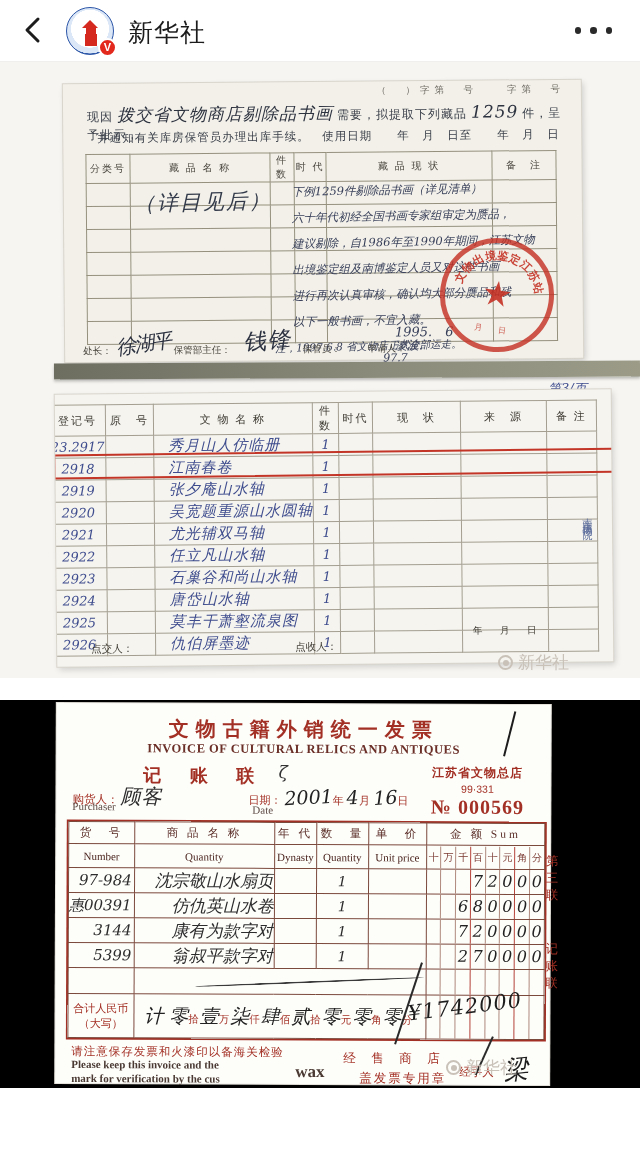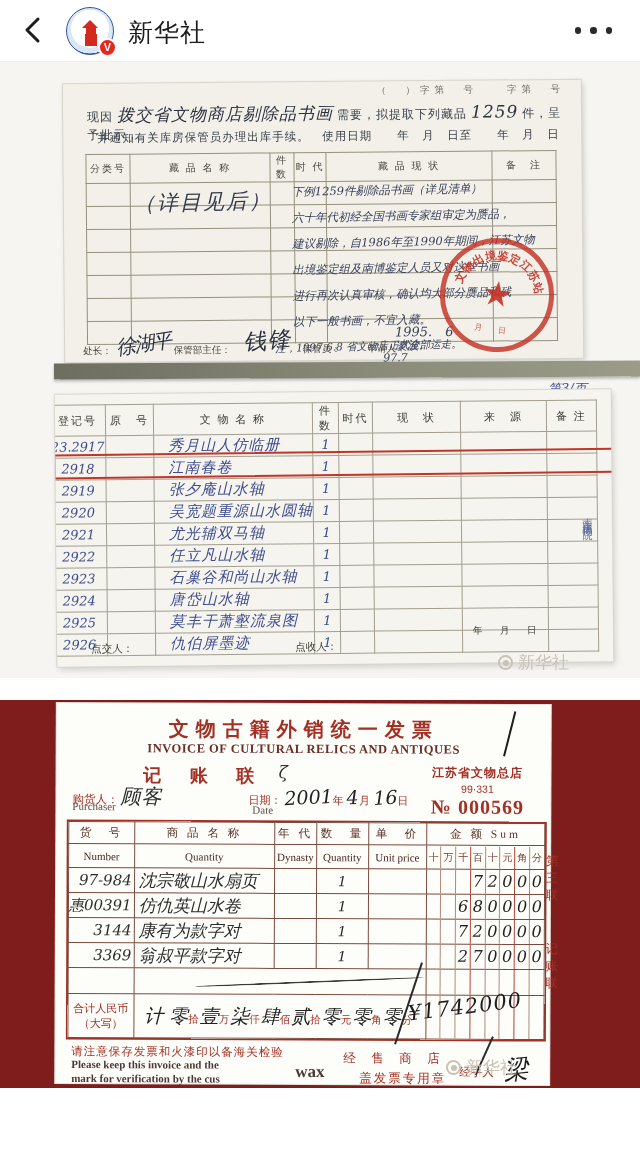--- a/index.html
+++ b/index.html
@@ -77,7 +77,7 @@
   .caption { width:562px; margin:9px auto 0; text-align:center; font-size:21.5px; line-height:36px; color:#9b9b9b; }
 
   
-  .photo3 { position:relative; margin-top:22px; height:388px; background:#7f1d1d; overflow:hidden; }
+  .photo3 { position:relative; margin-top:22px; height:388px; background:#000000; overflow:hidden; }
   .ipaper { position:absolute; left:56px; top:4px; width:494px; height:380px; background:#fdfdfa;
             box-shadow:0 0 0 1px #e4e1da; transform:rotate(.25deg); }
   .ititle { position:absolute; left:0; top:12px; width:100%; text-align:center; font-size:20px; font-weight:bold; letter-spacing:7px; color:#a33024; font-family:"Liberation Serif", serif; }

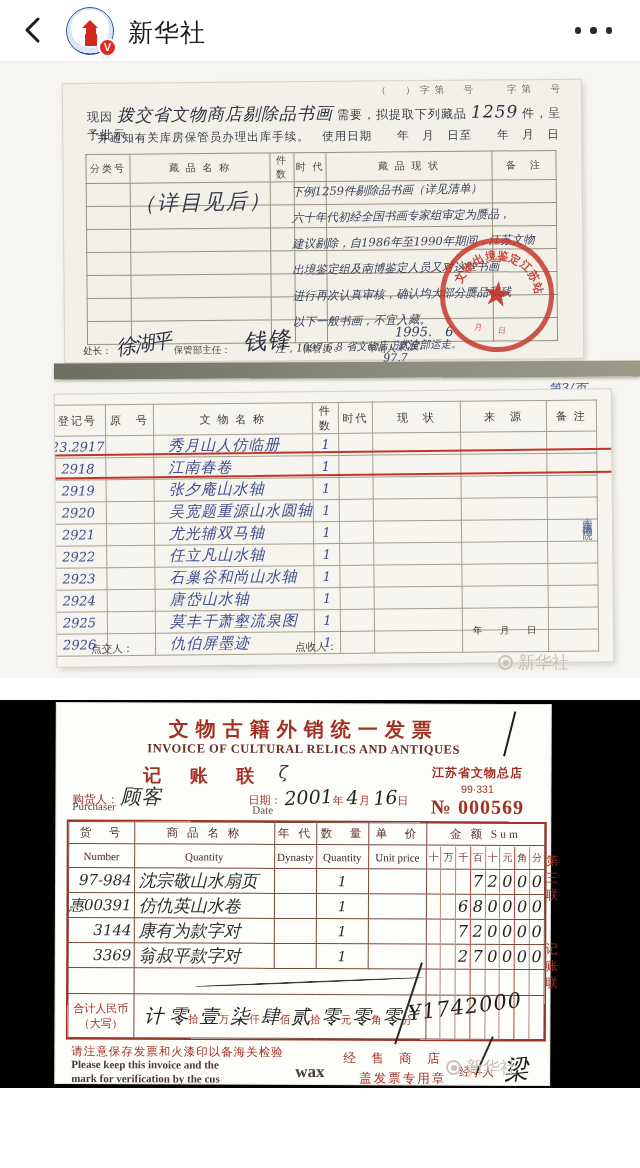--- a/index.html
+++ b/index.html
@@ -103,7 +103,7 @@
   .hen { height:24px; font-size:11px; font-weight:bold; color:#4a241d; font-family:"Liberation Serif", serif; }
   .irow td { height:25px; }
   .it td.c-no  { font-family:"DejaVu Serif", serif; font-style:italic; font-size:15px; text-align:right; padding-right:2px; color:#2d2d2d; white-space:nowrap; }
-  .it td.c-nm  { font-family:"DejaVu Serif", serif; font-style:italic; font-size:17px; padding-left:4px; color:#2d2d2d; white-space:nowrap; overflow:hidden; }
+  .it td.c-nm  { font-family:"DejaVu Serif", serif; font-style:italic; font-size:17px; padding-left:4px; color:#2d2d2d; white-space:nowrap; overflow:hidden;text-align:right; }
   .it td.c-qt  { font-family:"DejaVu Serif", serif; font-style:italic; font-size:14px; text-align:center; color:#2d2d2d; }
   .sumgrid { display:flex; height:100%; }
   .sumgrid span { flex:1; border-left:1px solid #b08a7d; text-align:center; font-size:10px; color:#7a3a30; font-family:"Liberation Serif", serif; line-height:22px; }

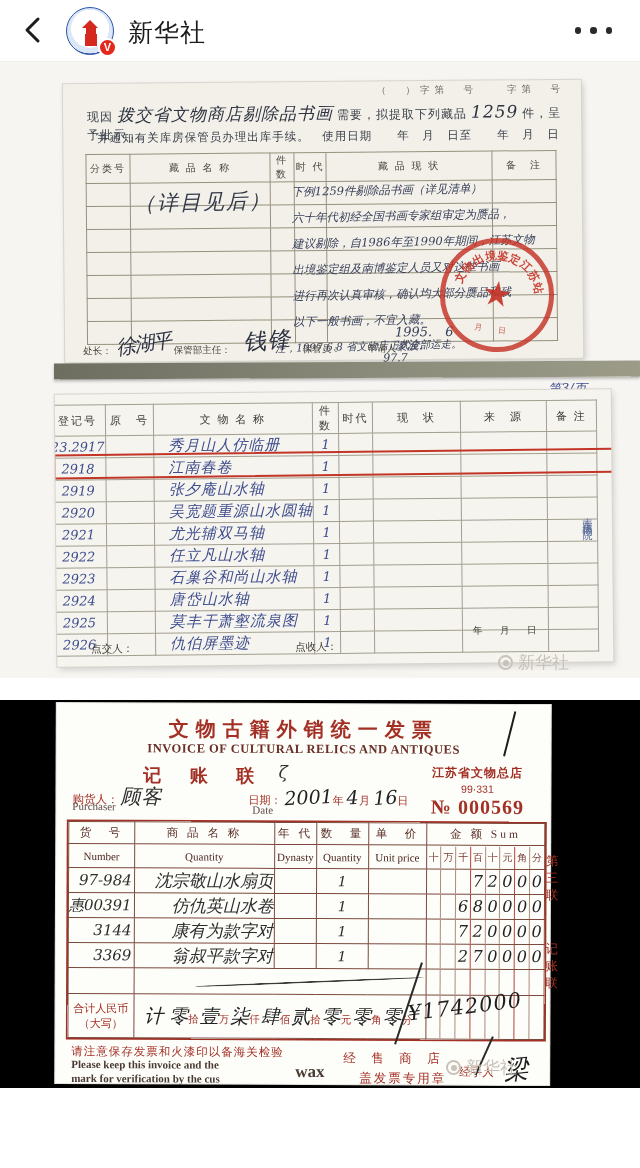--- a/index.html
+++ b/index.html
@@ -554,7 +554,7 @@
               </td>
             </tr>
             <tr class="irow">
-              <td class="c-no">3369</td>
+              <td class="c-no">5399</td>
               <td class="c-nm">翁叔平款字对</td>
               <td></td>
               <td class="c-qt">1</td>

